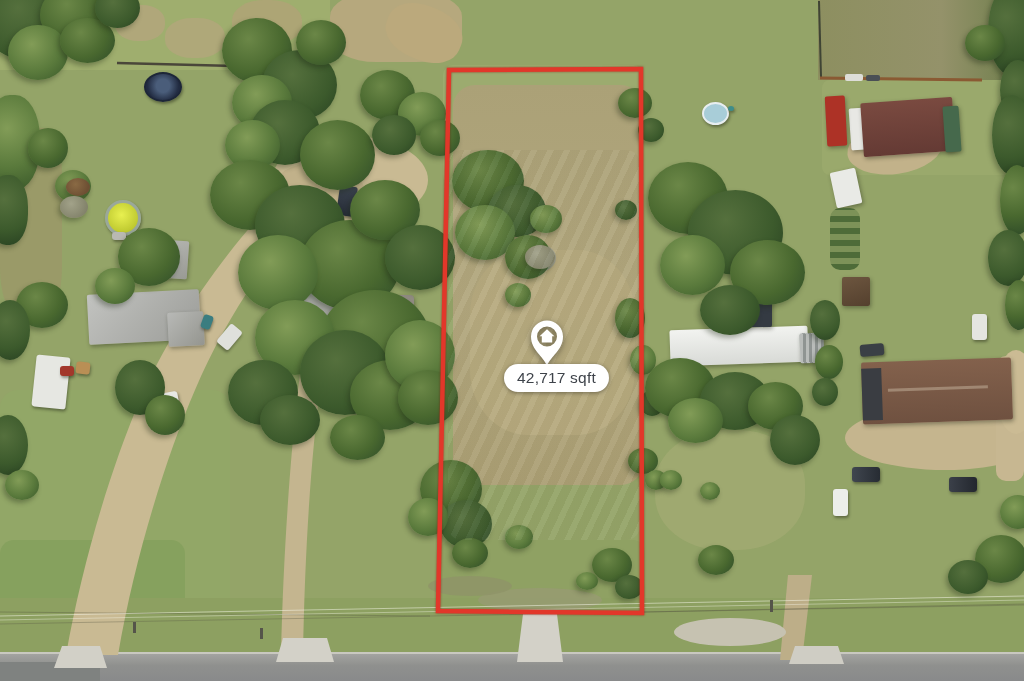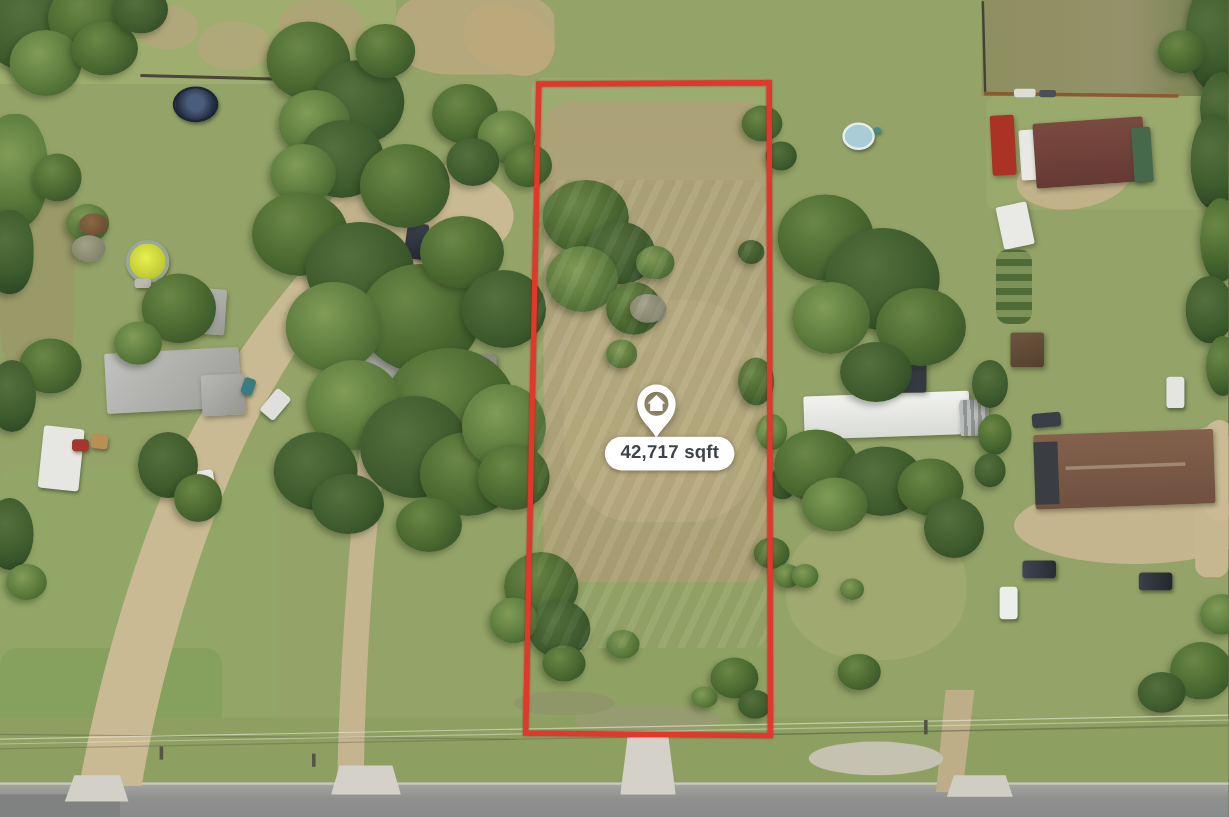--- a/index.html
+++ b/index.html
@@ -27,7 +27,7 @@
   
   .area-label{position:absolute;left:504px;top:364px;background:var(--label-bg,#fff);
       color:var(--label-fg,#3e434a);padding:5px 13px;border-radius:16px;
-      font-size:15.5px;font-weight:700;letter-spacing:.2px;white-space:nowrap;
+      font-size:15.5px;font-weight:400;letter-spacing:.2px;white-space:nowrap;
       box-shadow:0 1px 4px rgba(0,0,0,.38);}
 </style>
 </head>

